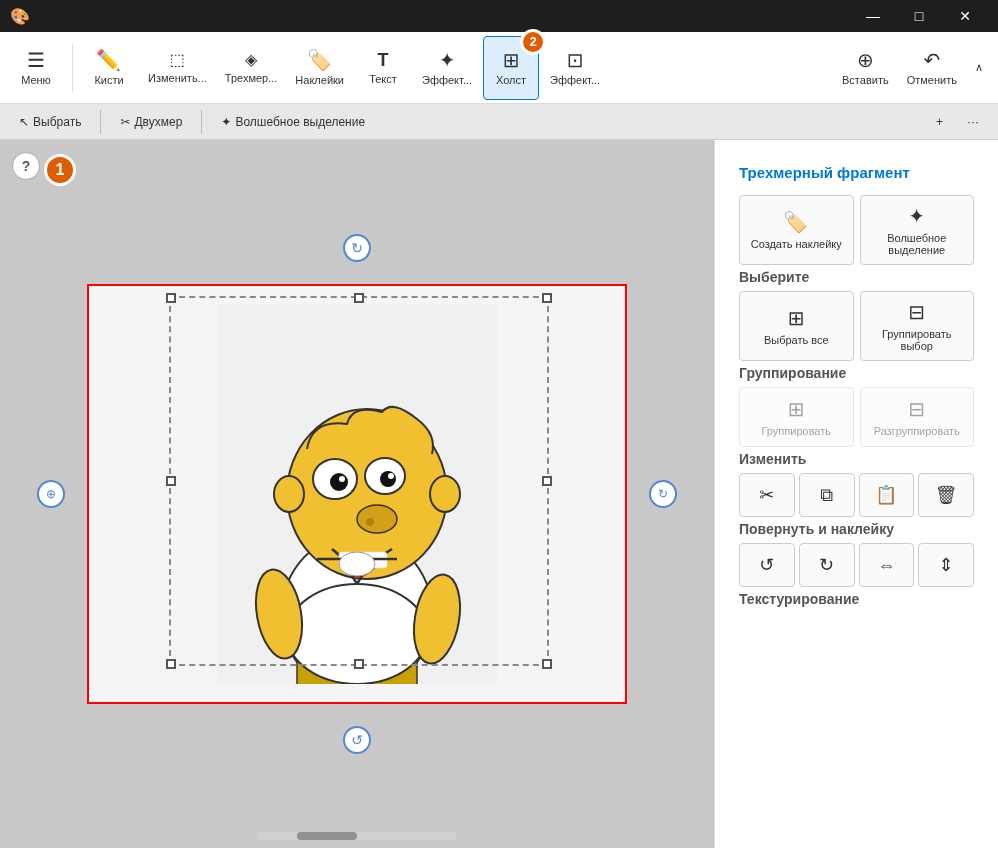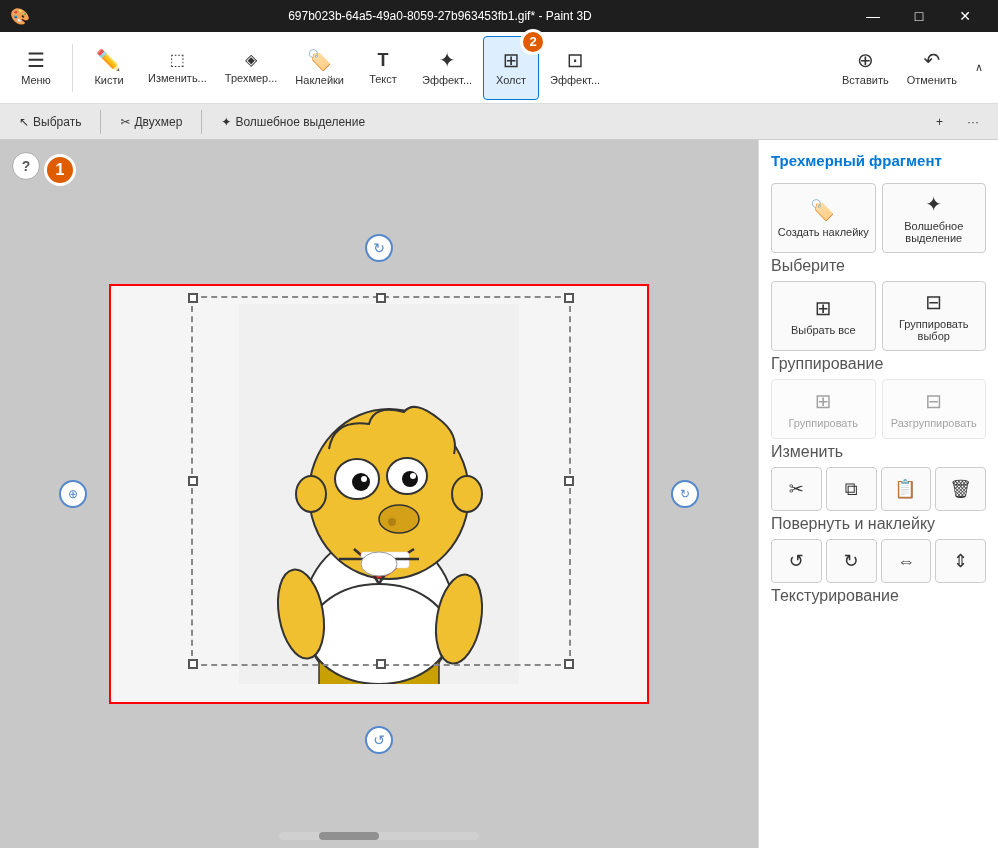--- a/index.html
+++ b/index.html
@@ -259,7 +259,6 @@
 
 <div class="title-bar">
   <div style="font-size:16px;">🎨</div>
-  <div class="title-bar-title">697b023b-64a5-49a0-8059-27b963453fb1.gif* - Paint 3D</div>
   <div class="title-bar-controls">
     <button class="title-btn">—</button>
     <button class="title-btn">□</button>

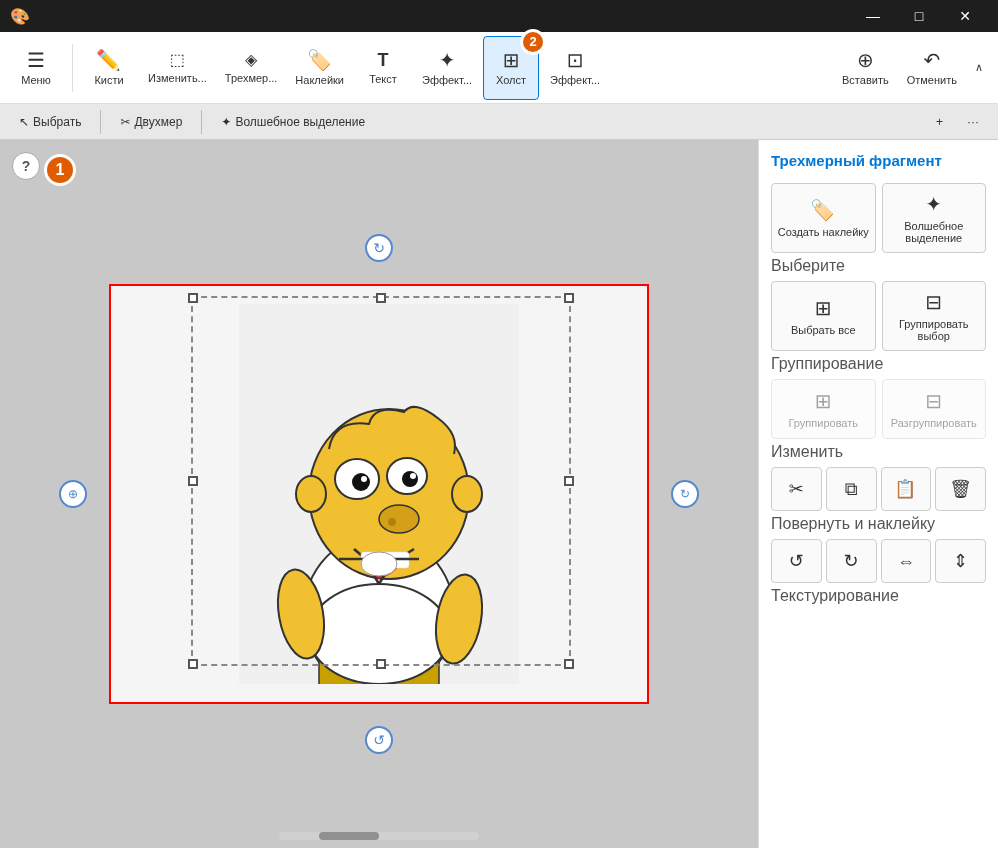--- a/index.html
+++ b/index.html
@@ -166,10 +166,10 @@
 
     
     .side-panel {
-      width: 240px;
+      width: 284px;
       background: #fff;
       border-left: 1px solid #ddd;
-      padding: 12px;
+      padding: 24px;
       overflow-y: auto;
     }
     .panel-title {

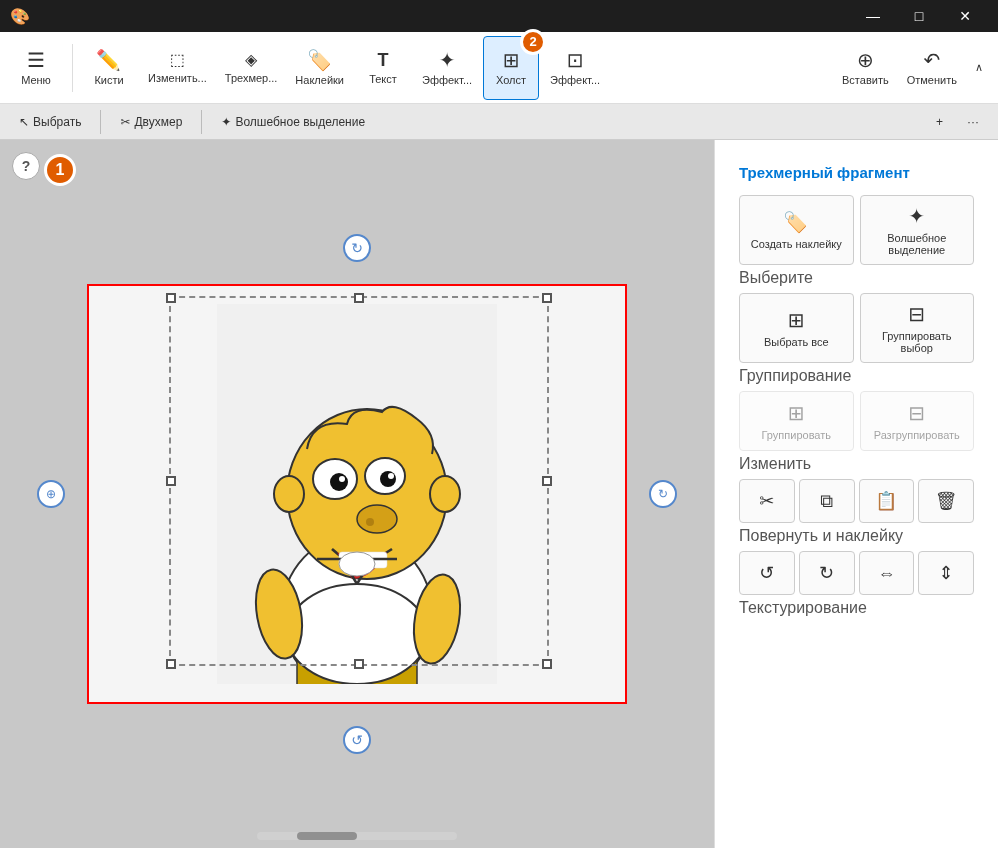--- a/index.html
+++ b/index.html
@@ -179,8 +179,9 @@
       margin-bottom: 14px;
     }
     .panel-section-label {
-      font-size: 16px; color: #555;
+      font-size: 14px; color: #555;
       margin: 2px 0 6px 0;
+      font-weight: bold;
     }
     .panel-btn-grid {
       display: grid;

